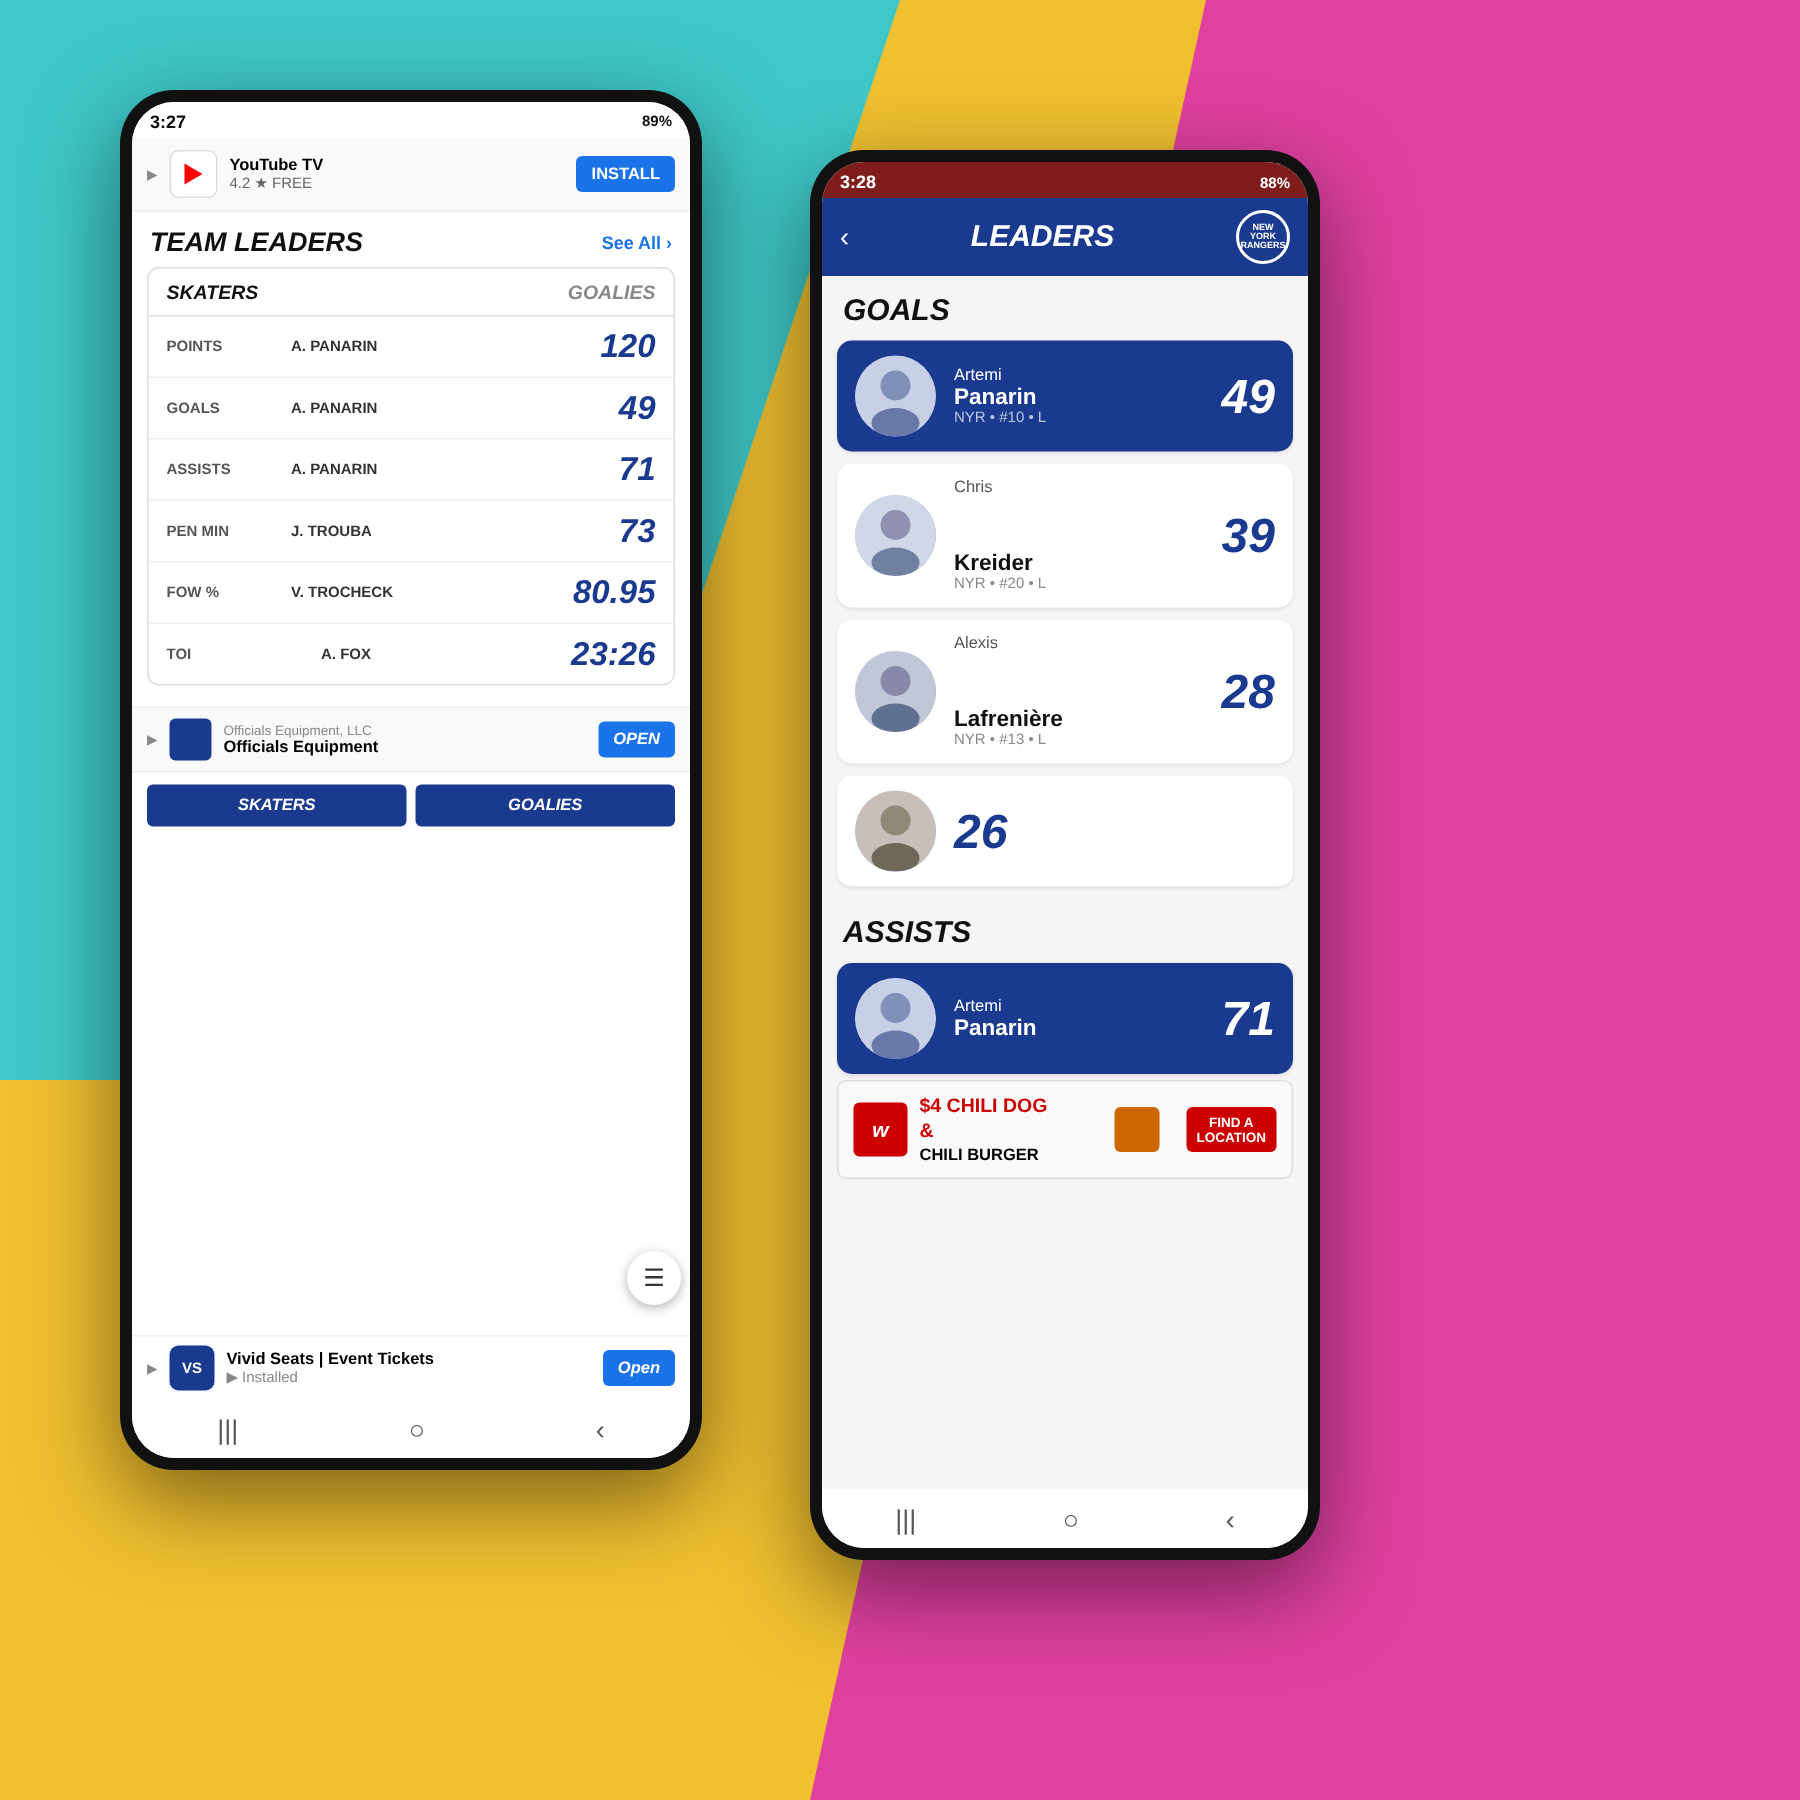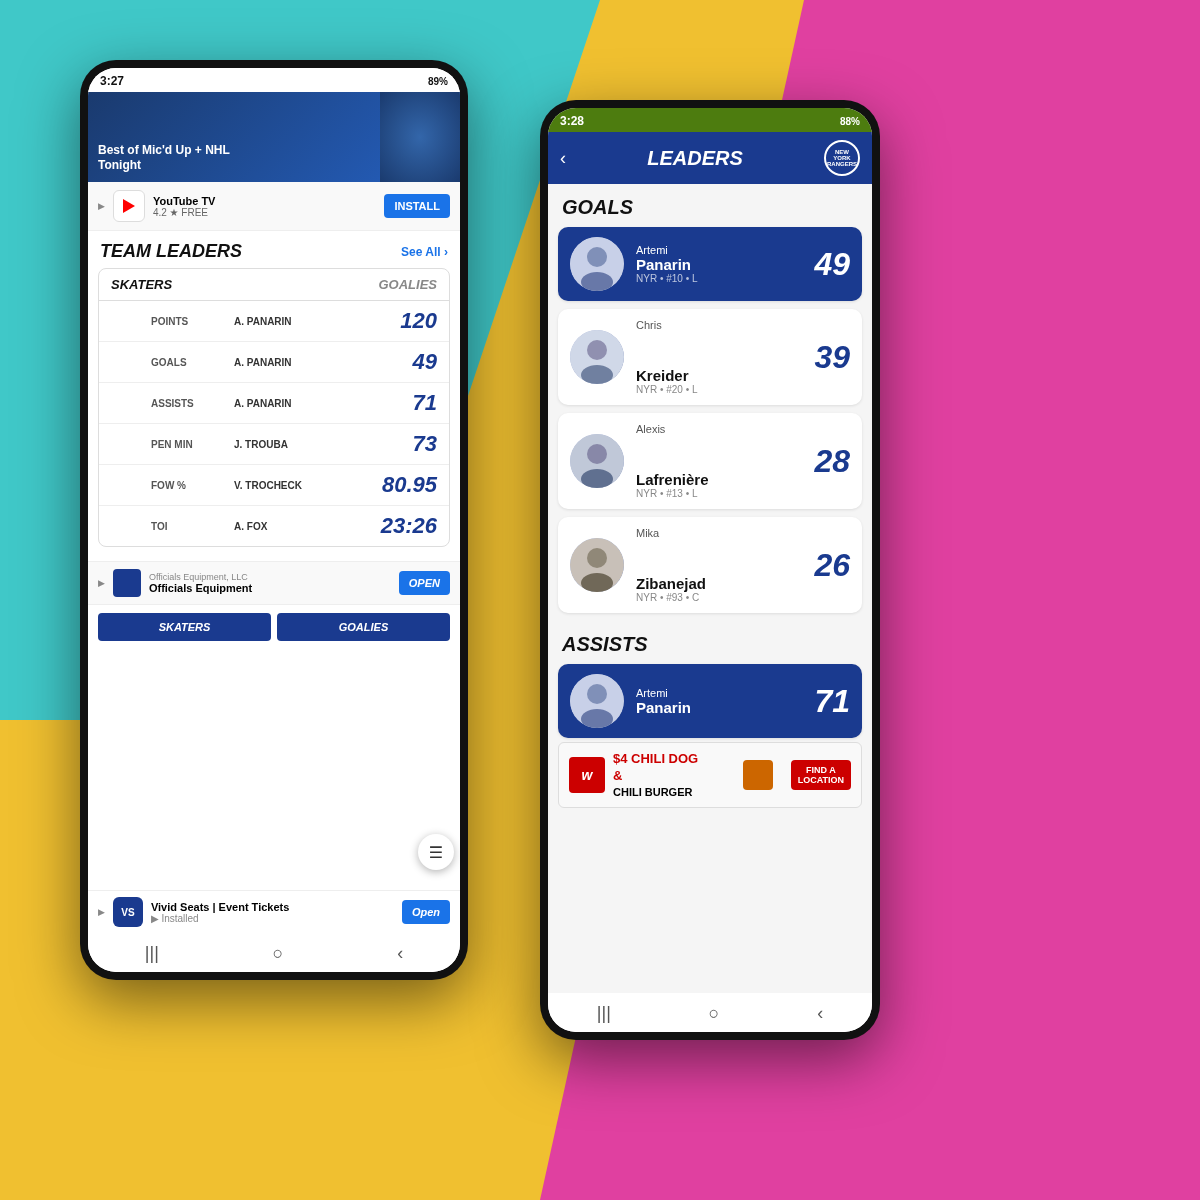--- a/index.html
+++ b/index.html
@@ -563,7 +563,7 @@
 <div class="phone phone2">
   <div class="phone-inner">
 
-    <div class="status-bar" style="background:#4d7c0f;color:#fff;">
+    <div class="status-bar" style="background:#7f1d1d;color:#fff;align-items:flex-end;">
       <span class="time">3:28</span>
       <div class="status-icons">
         <span>88%</span>

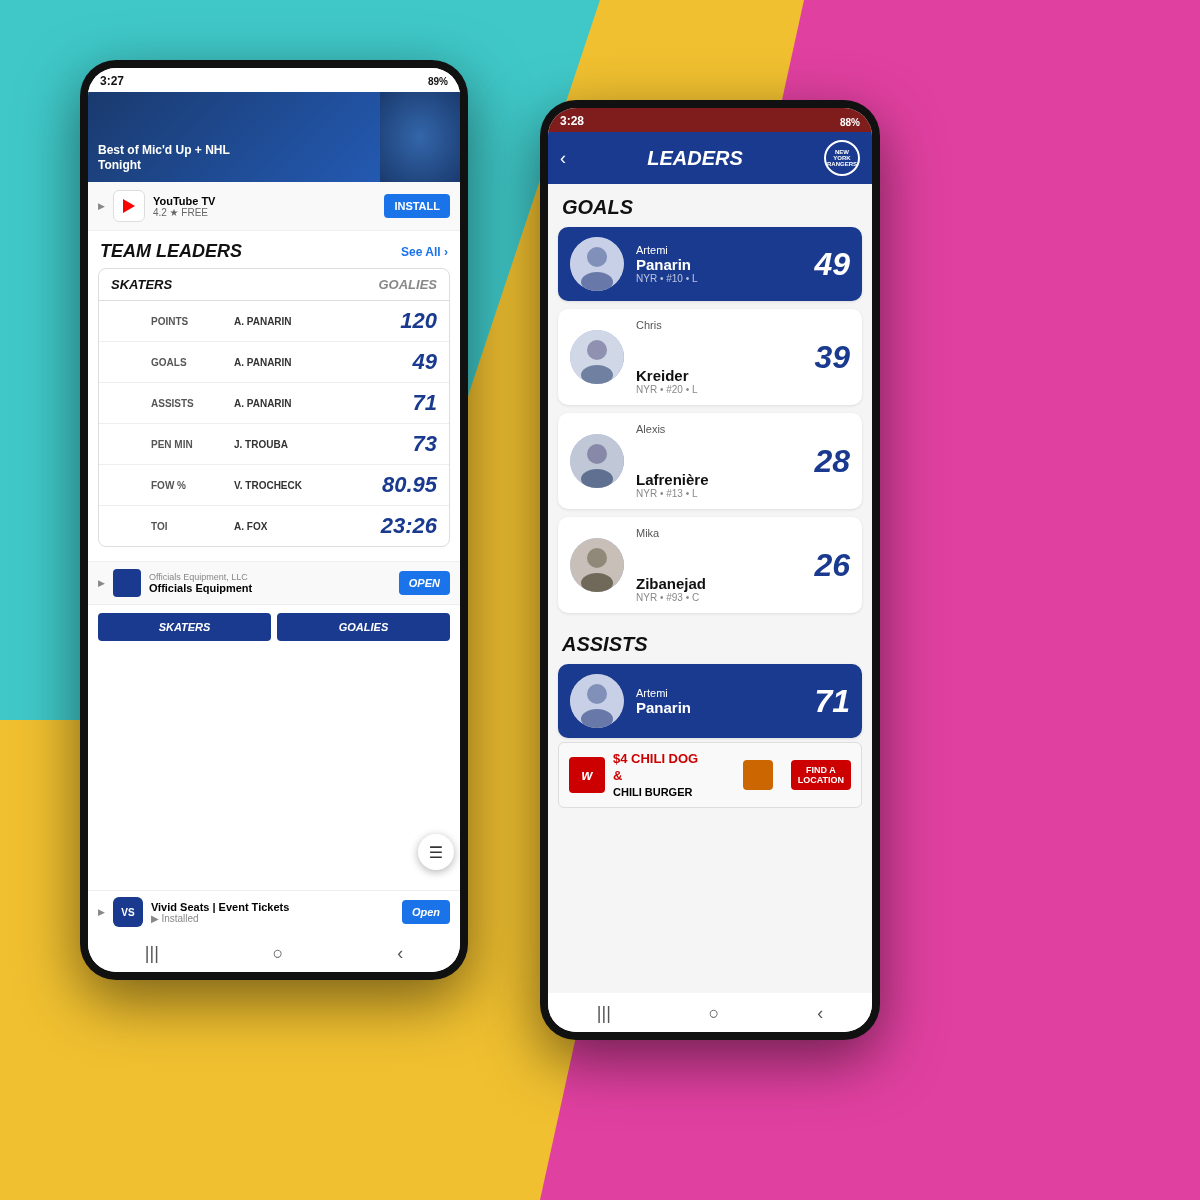--- a/index.html
+++ b/index.html
@@ -461,13 +461,6 @@
       </div>
     </div>
 
-    <div class="hero-banner">
-      <div class="hero-player"></div>
-      <div class="hero-banner-text">
-        <div>Best of Mic'd Up + NHL</div>
-        <div>Tonight</div>
-      </div>
-    </div>
 
     <div class="ad-banner">
       <span style="font-size:9px;color:#888;">▶</span>

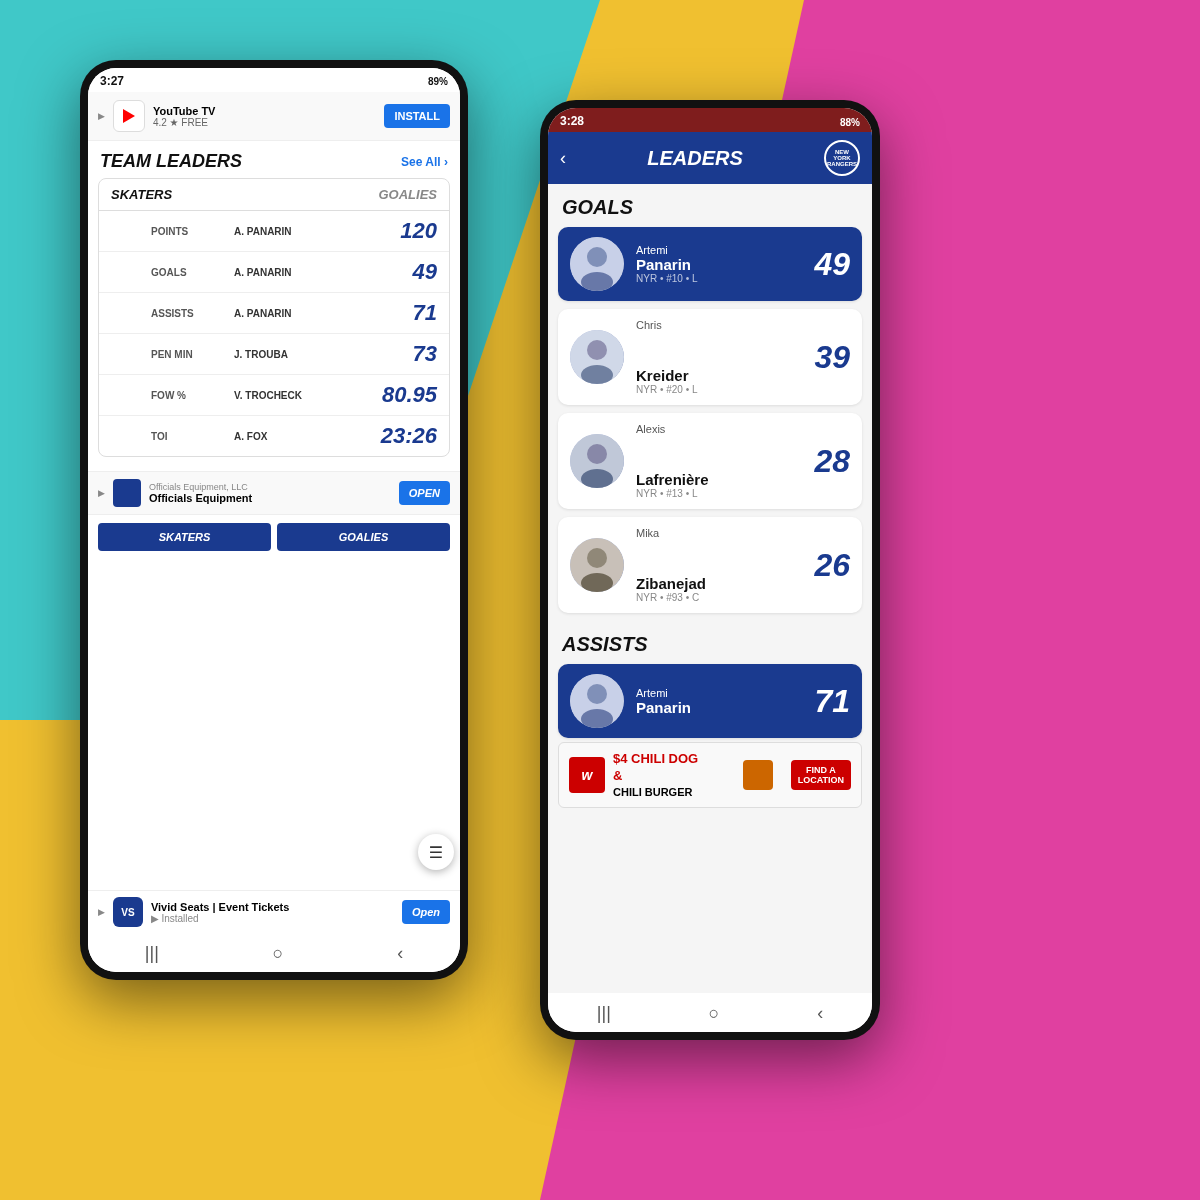--- a/index.html
+++ b/index.html
@@ -206,7 +206,6 @@
       font-size: 10px;
       font-weight: 600;
       color: #555;
-      margin-left: 40px;
     }
     .stat-player {
       flex: 1;

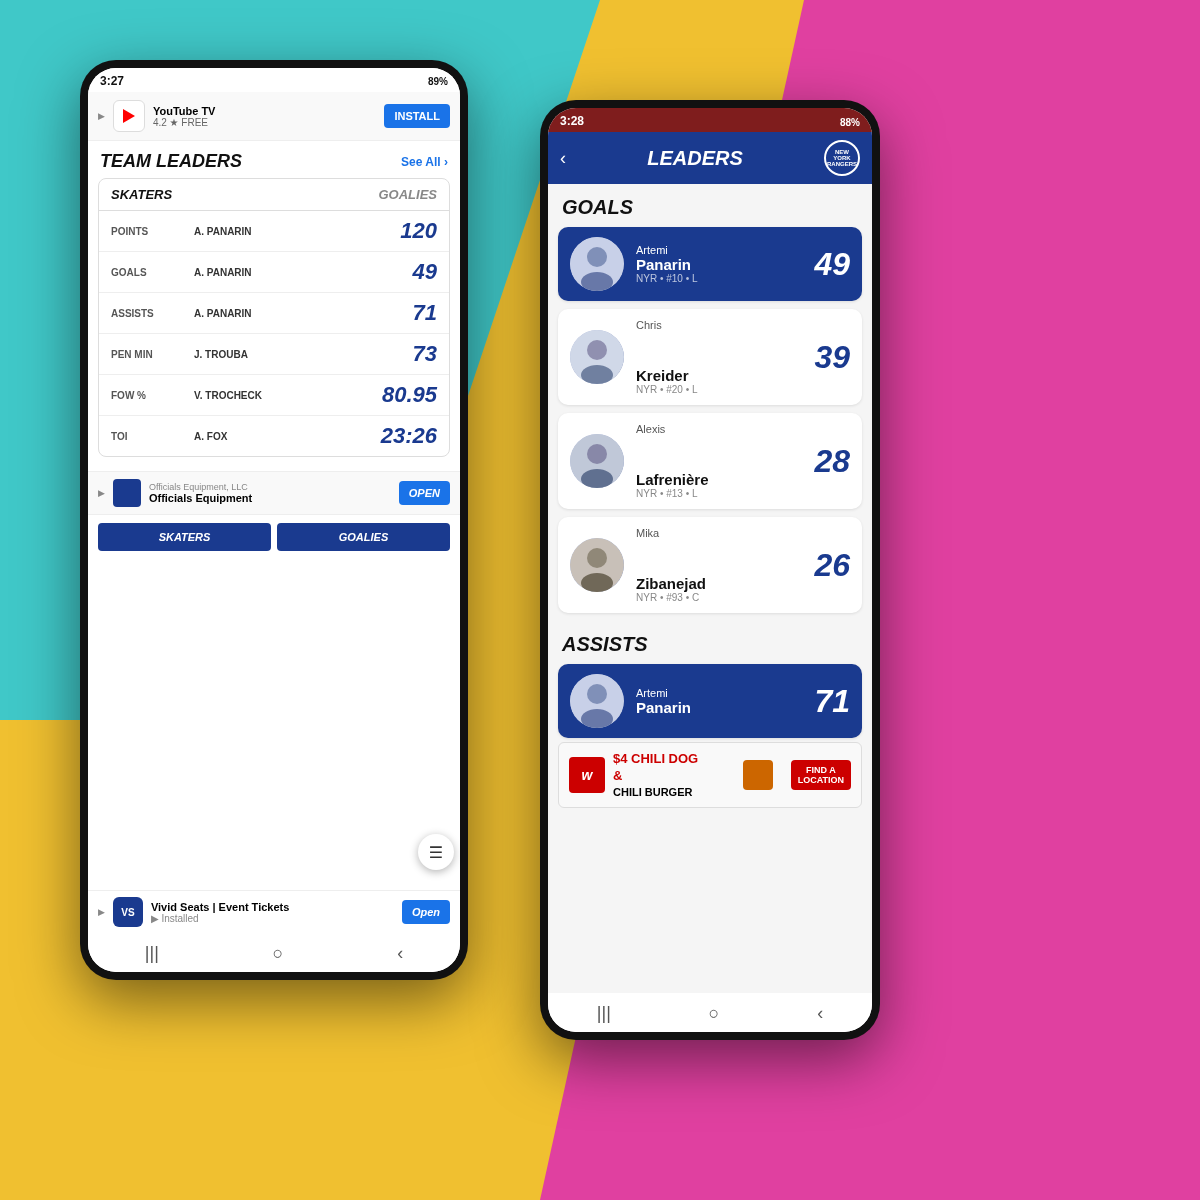--- a/index.html
+++ b/index.html
@@ -200,7 +200,7 @@
       padding: 7px 12px;
       border-bottom: 1px solid #eee;
     }
-    .table-row-stat:last-child { border-bottom: none; }
+    .table-row-stat:last-child { border-bottom: none; gap: 20px; }
     .stat-label {
       width: 65px;
       font-size: 10px;

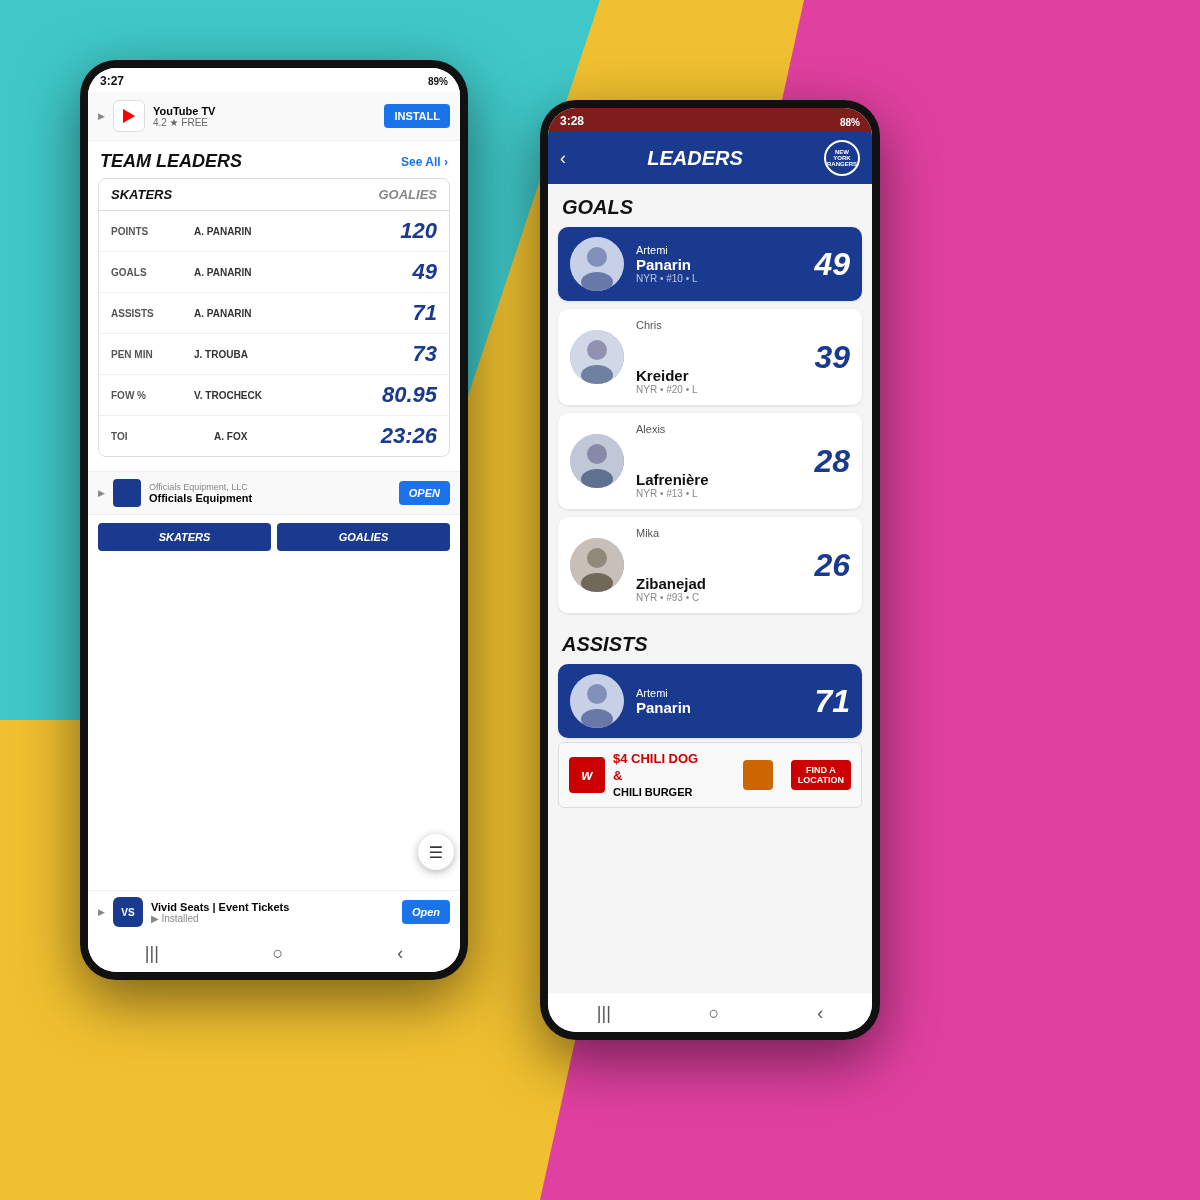--- a/index.html
+++ b/index.html
@@ -630,11 +630,6 @@
             <ellipse cx="27" cy="45" rx="16" ry="10" fill="#706858"></ellipse>
           </svg>
         </div>
-        <div class="player-info">
-          <div class="player-first dark">Mika</div>
-          <div class="player-last dark">Zibanejad</div>
-          <div class="player-meta dark">NYR • #93 • C</div>
-        </div>
         <span class="player-stat dark">26</span>
       </div>
 

